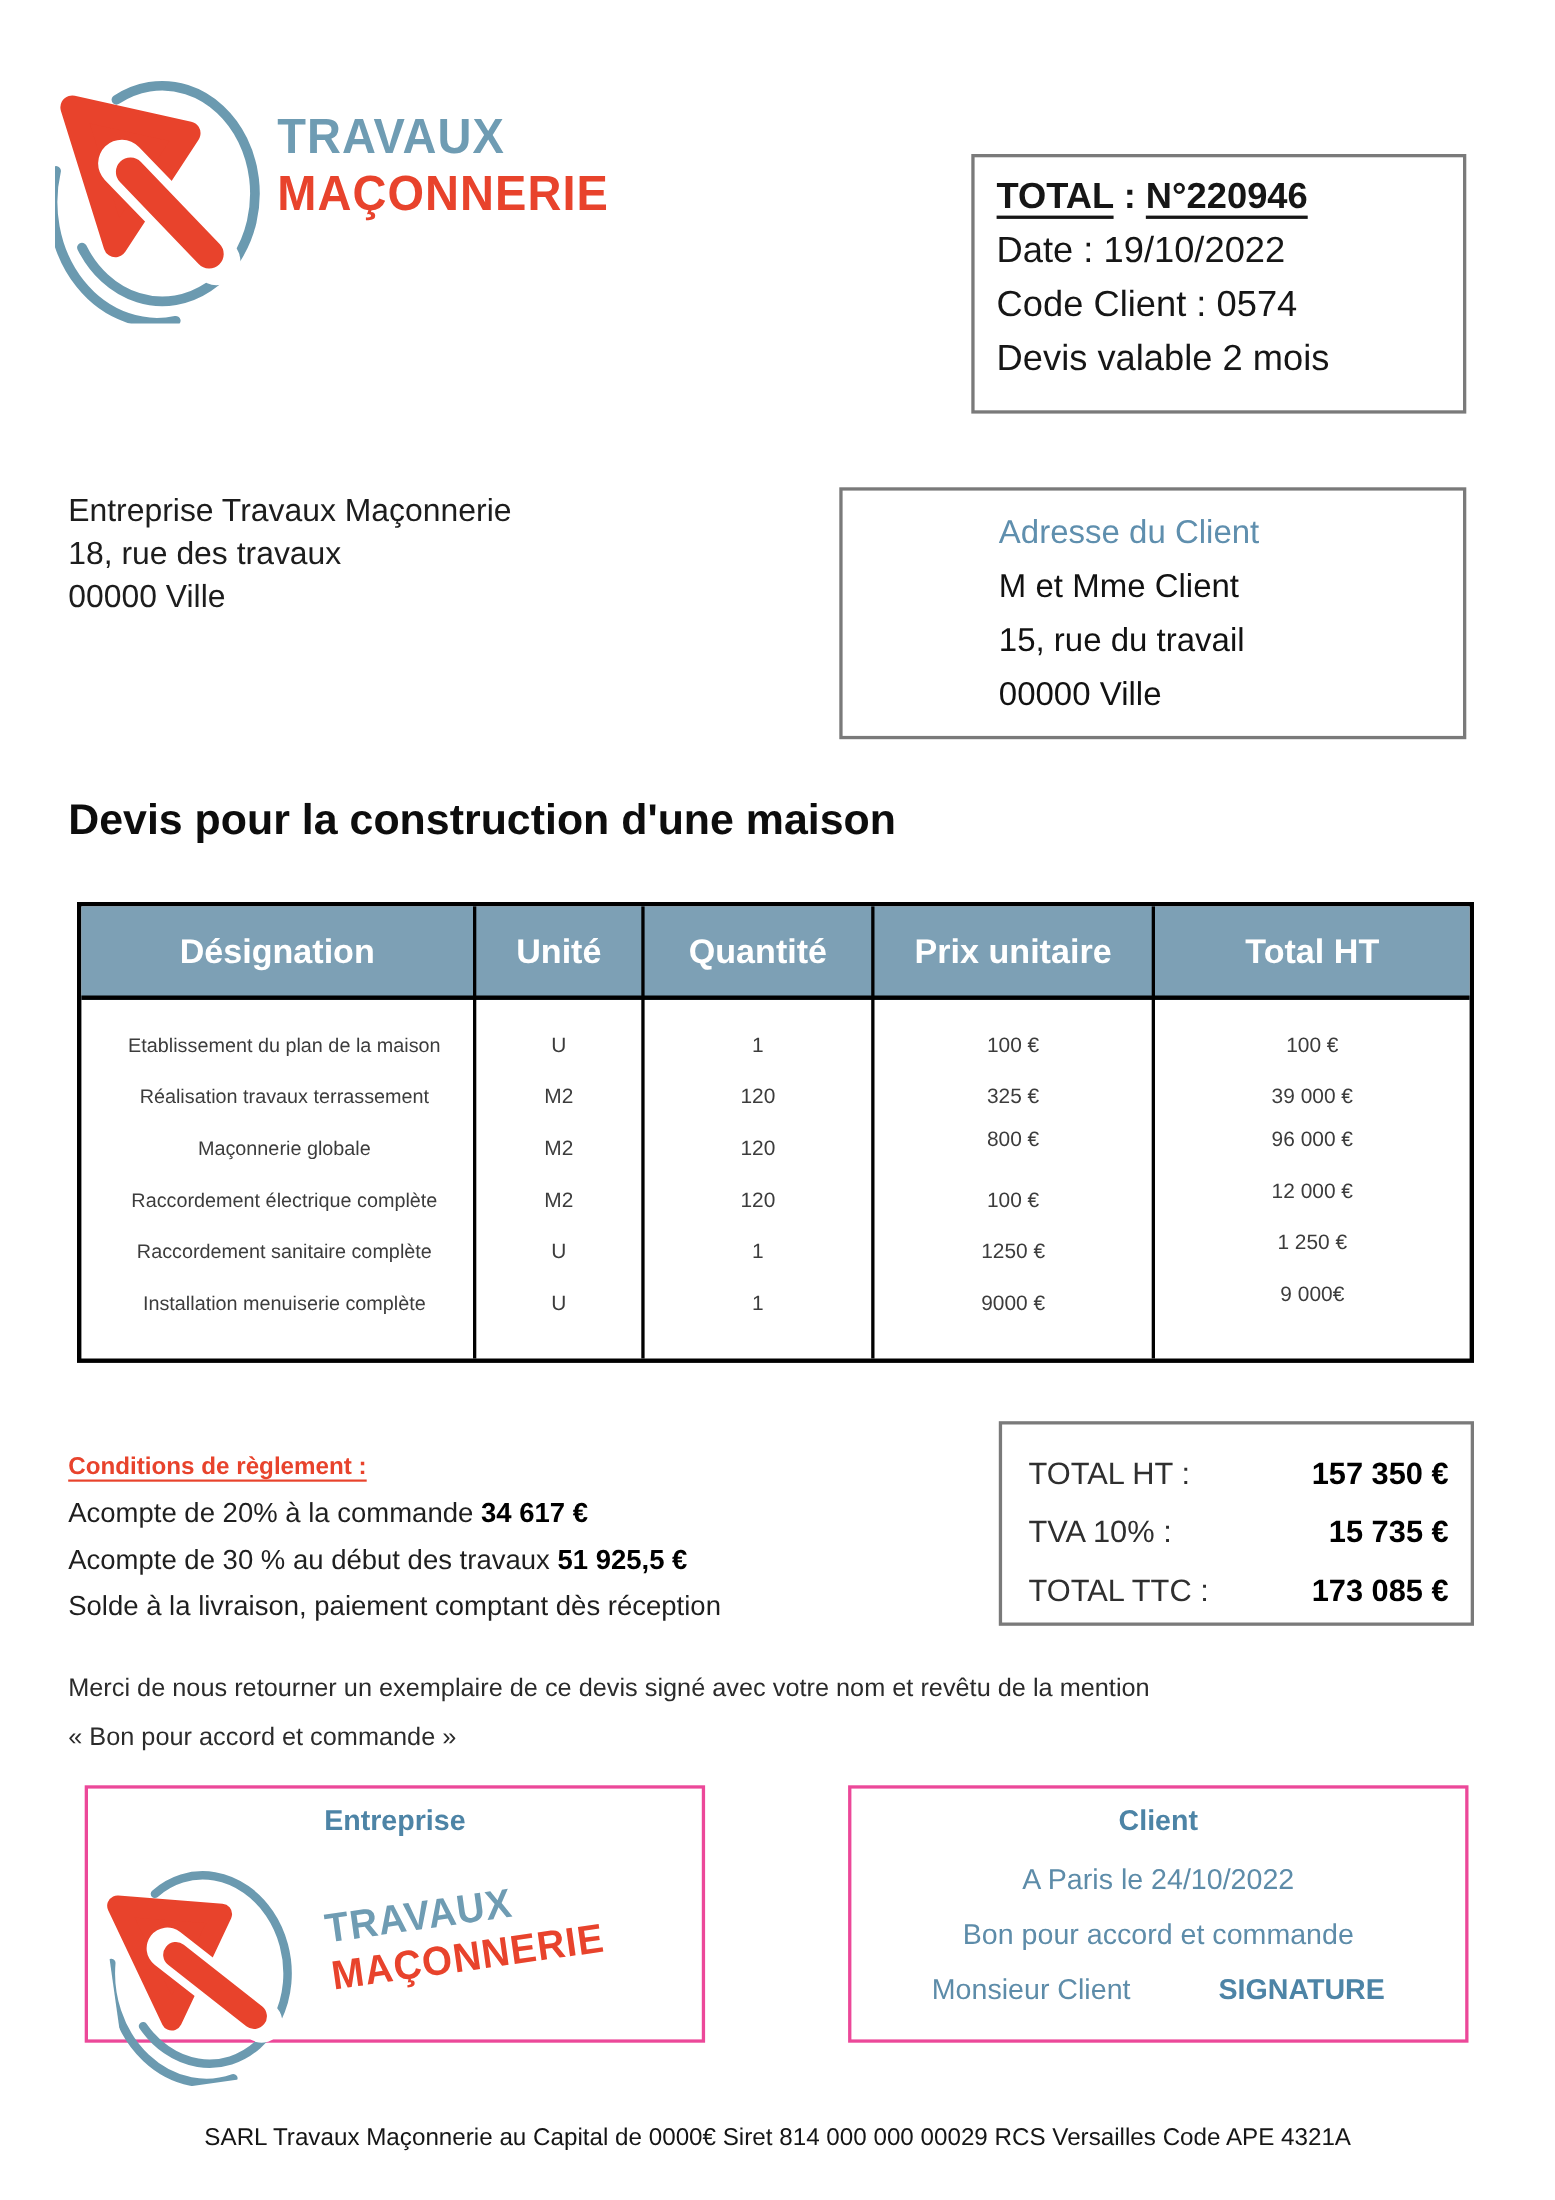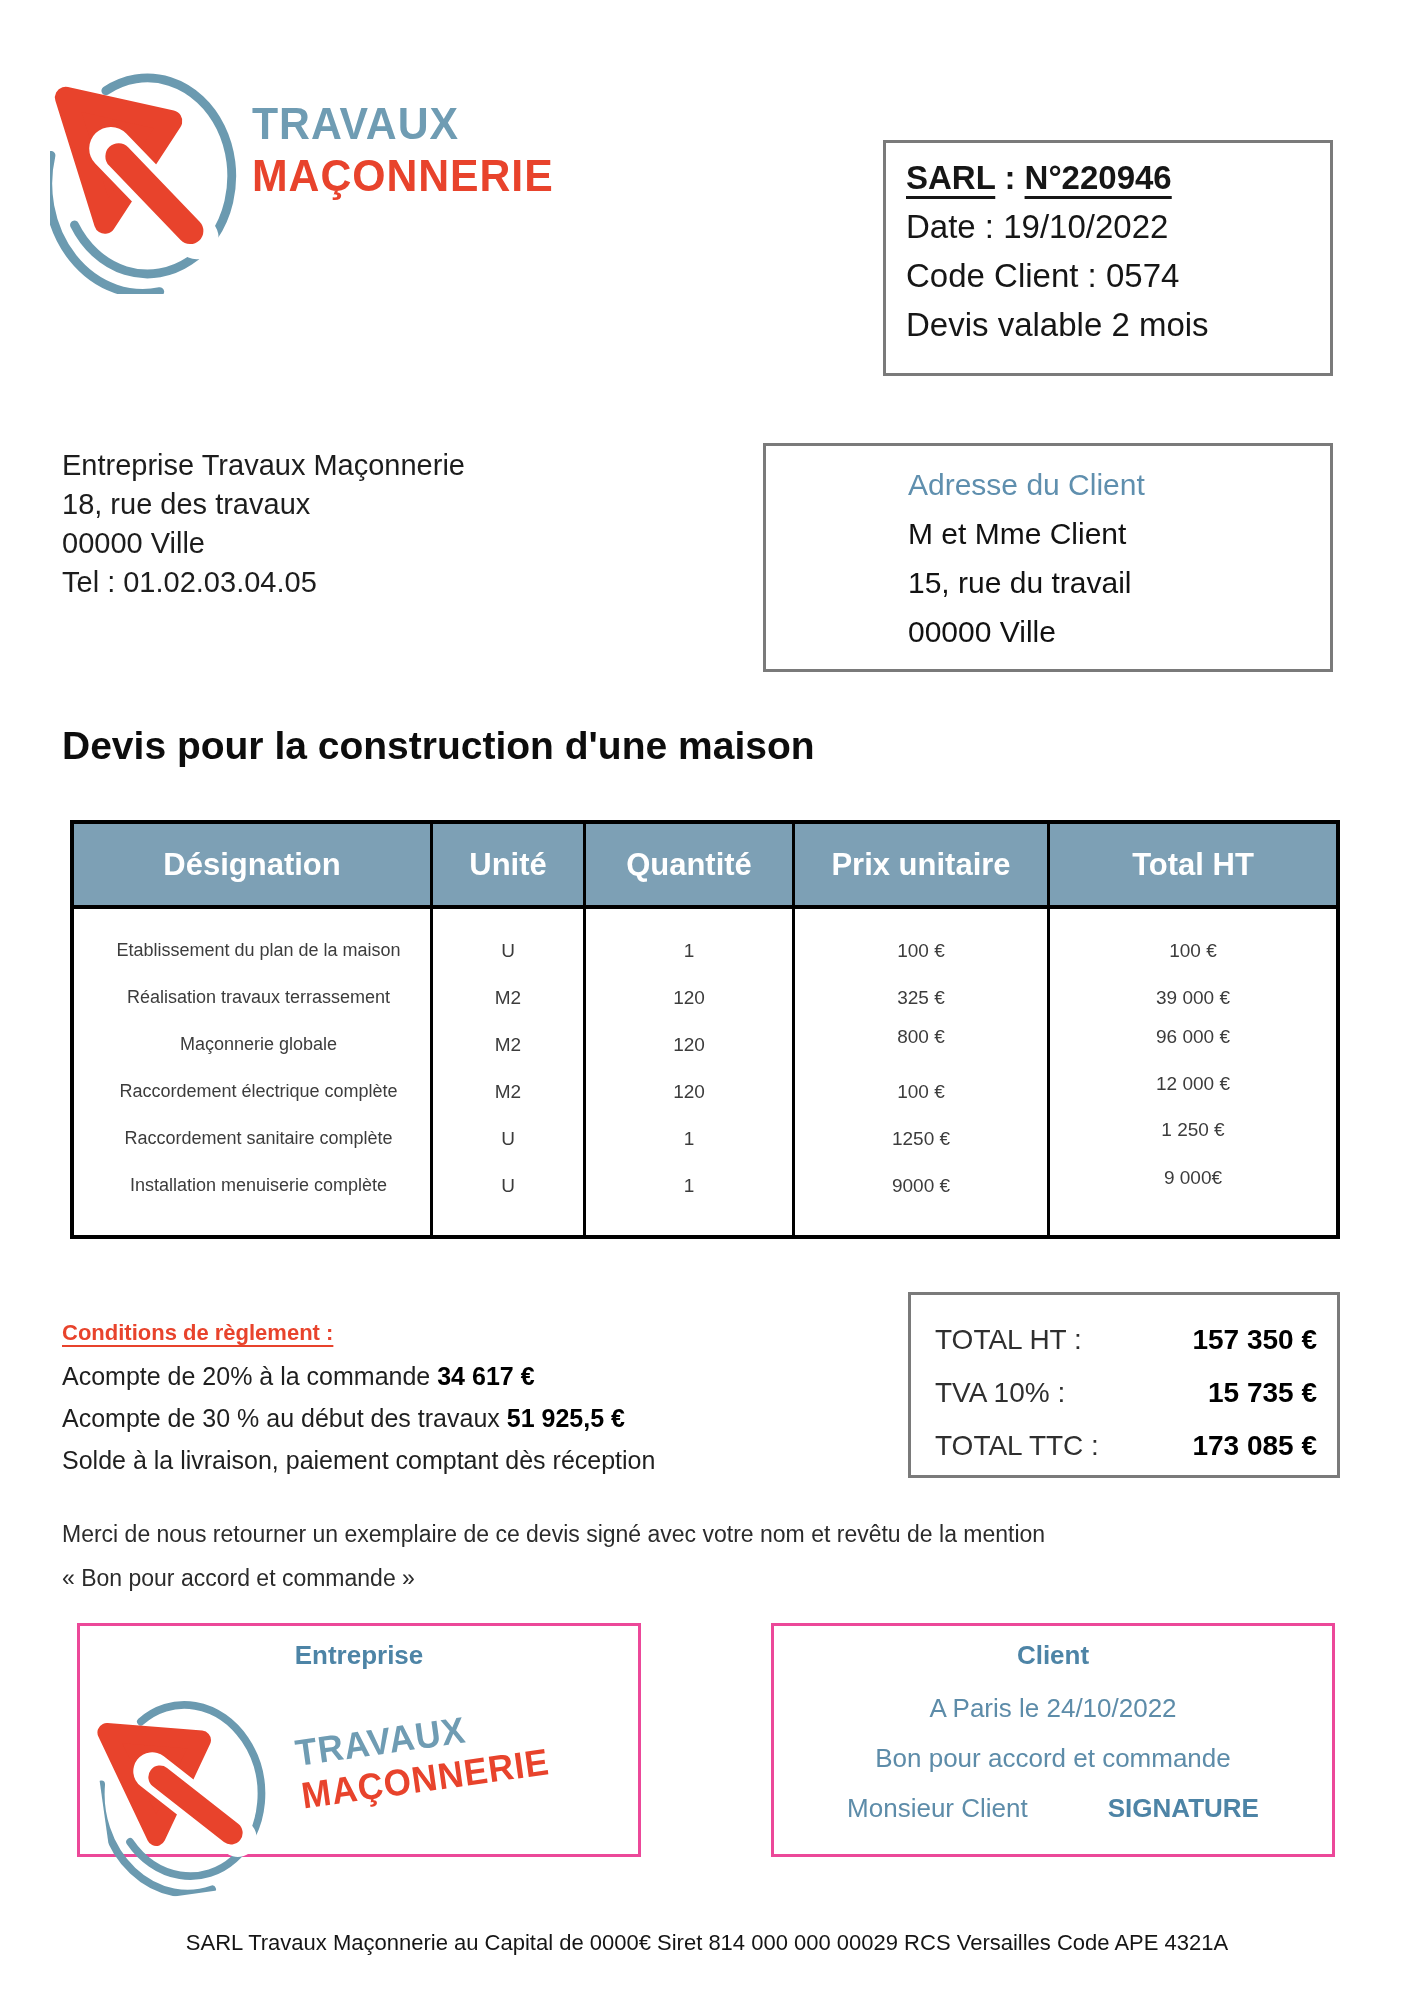--- a/index.html
+++ b/index.html
@@ -99,7 +99,7 @@
 
 <div class="abs devis-box">
   <div class="devis-title">
-    <span class="u">SARL</span><span> : </span><span class="u">N°220946</span>
+    <span class="u">TOTAL</span><span> : </span><span class="u">N°220946</span>
   </div>
   <div>Date : 19/10/2022</div>
   <div>Code Client : 0574</div>

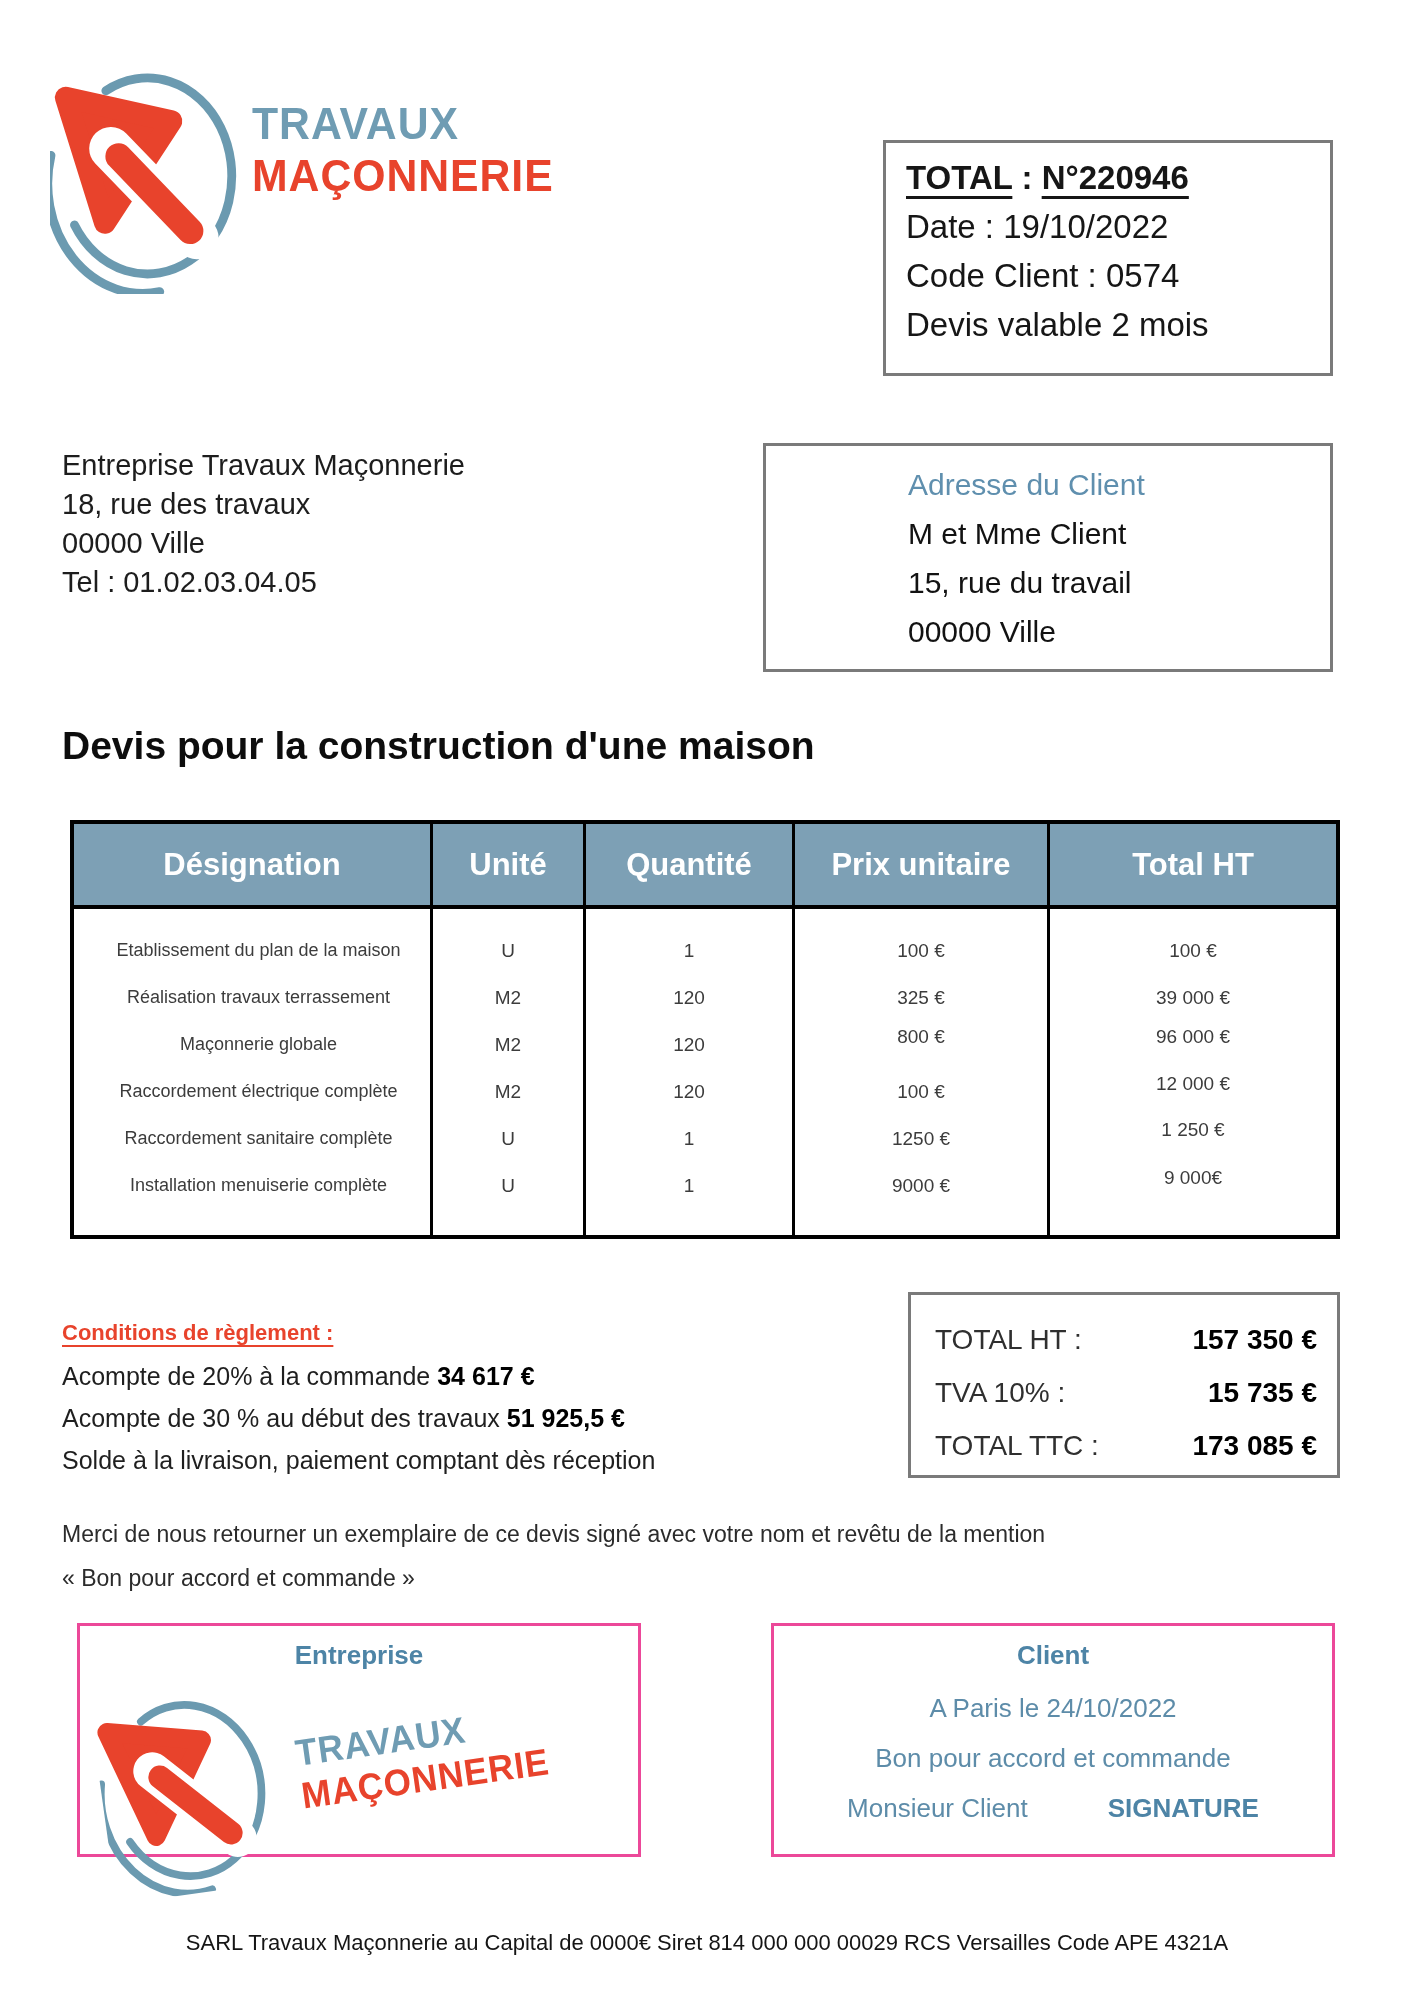--- a/index.html
+++ b/index.html
@@ -110,7 +110,6 @@
     <div>Entreprise Travaux Maçonnerie</div>
     <div>18, rue des travaux</div>
     <div>00000 Ville</div>
-    <div>Tel : 01.02.03.04.05</div>
   </div>
 
 <div class="abs client-box">

